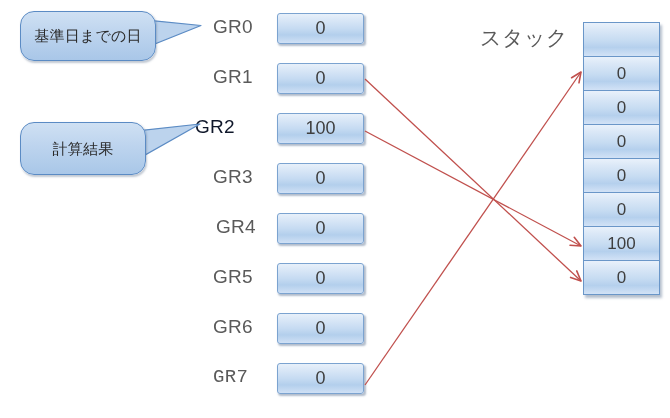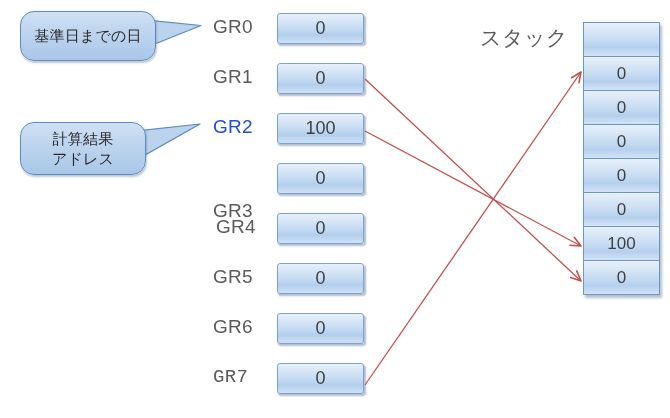--- a/index.html
+++ b/index.html
@@ -169,7 +169,7 @@
       <div class="reg-box" style="left: 277px; top: 63px; width: 87px; height: 31px;">
         <span style="color: rgb(63, 63, 63);">0</span>
       </div>
-      <div class="gr-label" style="left: 213px; top: 116px; color: #1d4ed8;">GR2</div>
+      <div class="gr-label" style="left: 195px; top: 116px; color: #0f172a;">GR2</div>
       <div class="reg-box" style="left: 277px; top: 113px; width: 87px; height: 31px;">
         <span style="color: rgb(63, 63, 63);">100</span>
       </div>

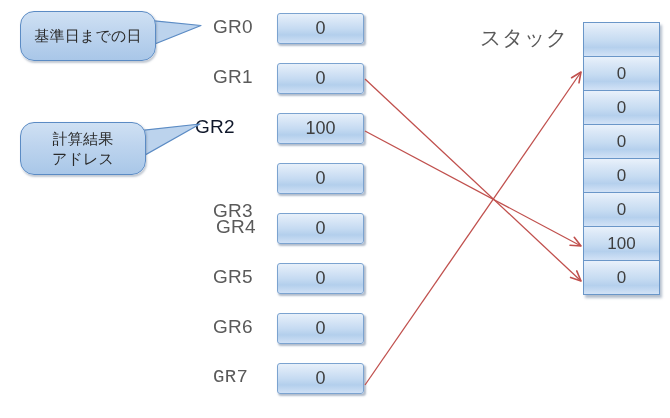--- a/index.html
+++ b/index.html
@@ -157,7 +157,6 @@
       </svg></div>
   <div class="callout" id="callout-1" style="left: 20px; top: 122px; width: 126px; height: 53px; font-size: 15px; border-color: rgb(91, 139, 196);">
     <span class="ln">計算結果</span>
-    <span class="ln">アドレス</span>
   </div>
 
   <div id="register-group">

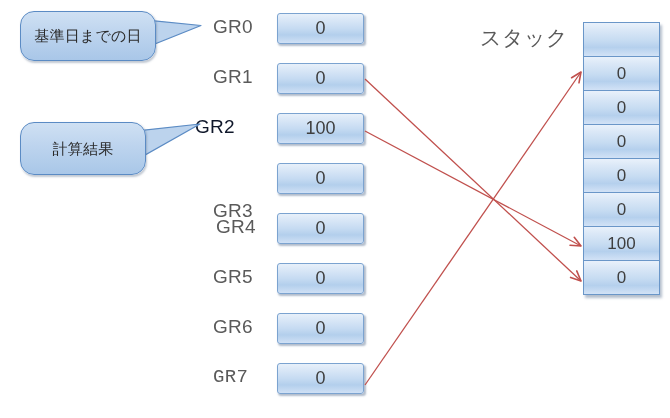--- a/index.html
+++ b/index.html
@@ -172,7 +172,7 @@
       <div class="reg-box" style="left: 277px; top: 113px; width: 87px; height: 31px;">
         <span style="color: rgb(63, 63, 63);">100</span>
       </div>
-      <div class="gr-label" style="left: 213px; top: 166px; color: rgb(90, 90, 90); margin-top: 34px;">GR3</div>
+      <div class="gr-label" style="left: 213px; top: 166px; color: rgb(90, 90, 90);">GR3</div>
       <div class="reg-box" style="left: 277px; top: 163px; width: 87px; height: 31px;">
         <span style="color: rgb(63, 63, 63);">0</span>
       </div>

